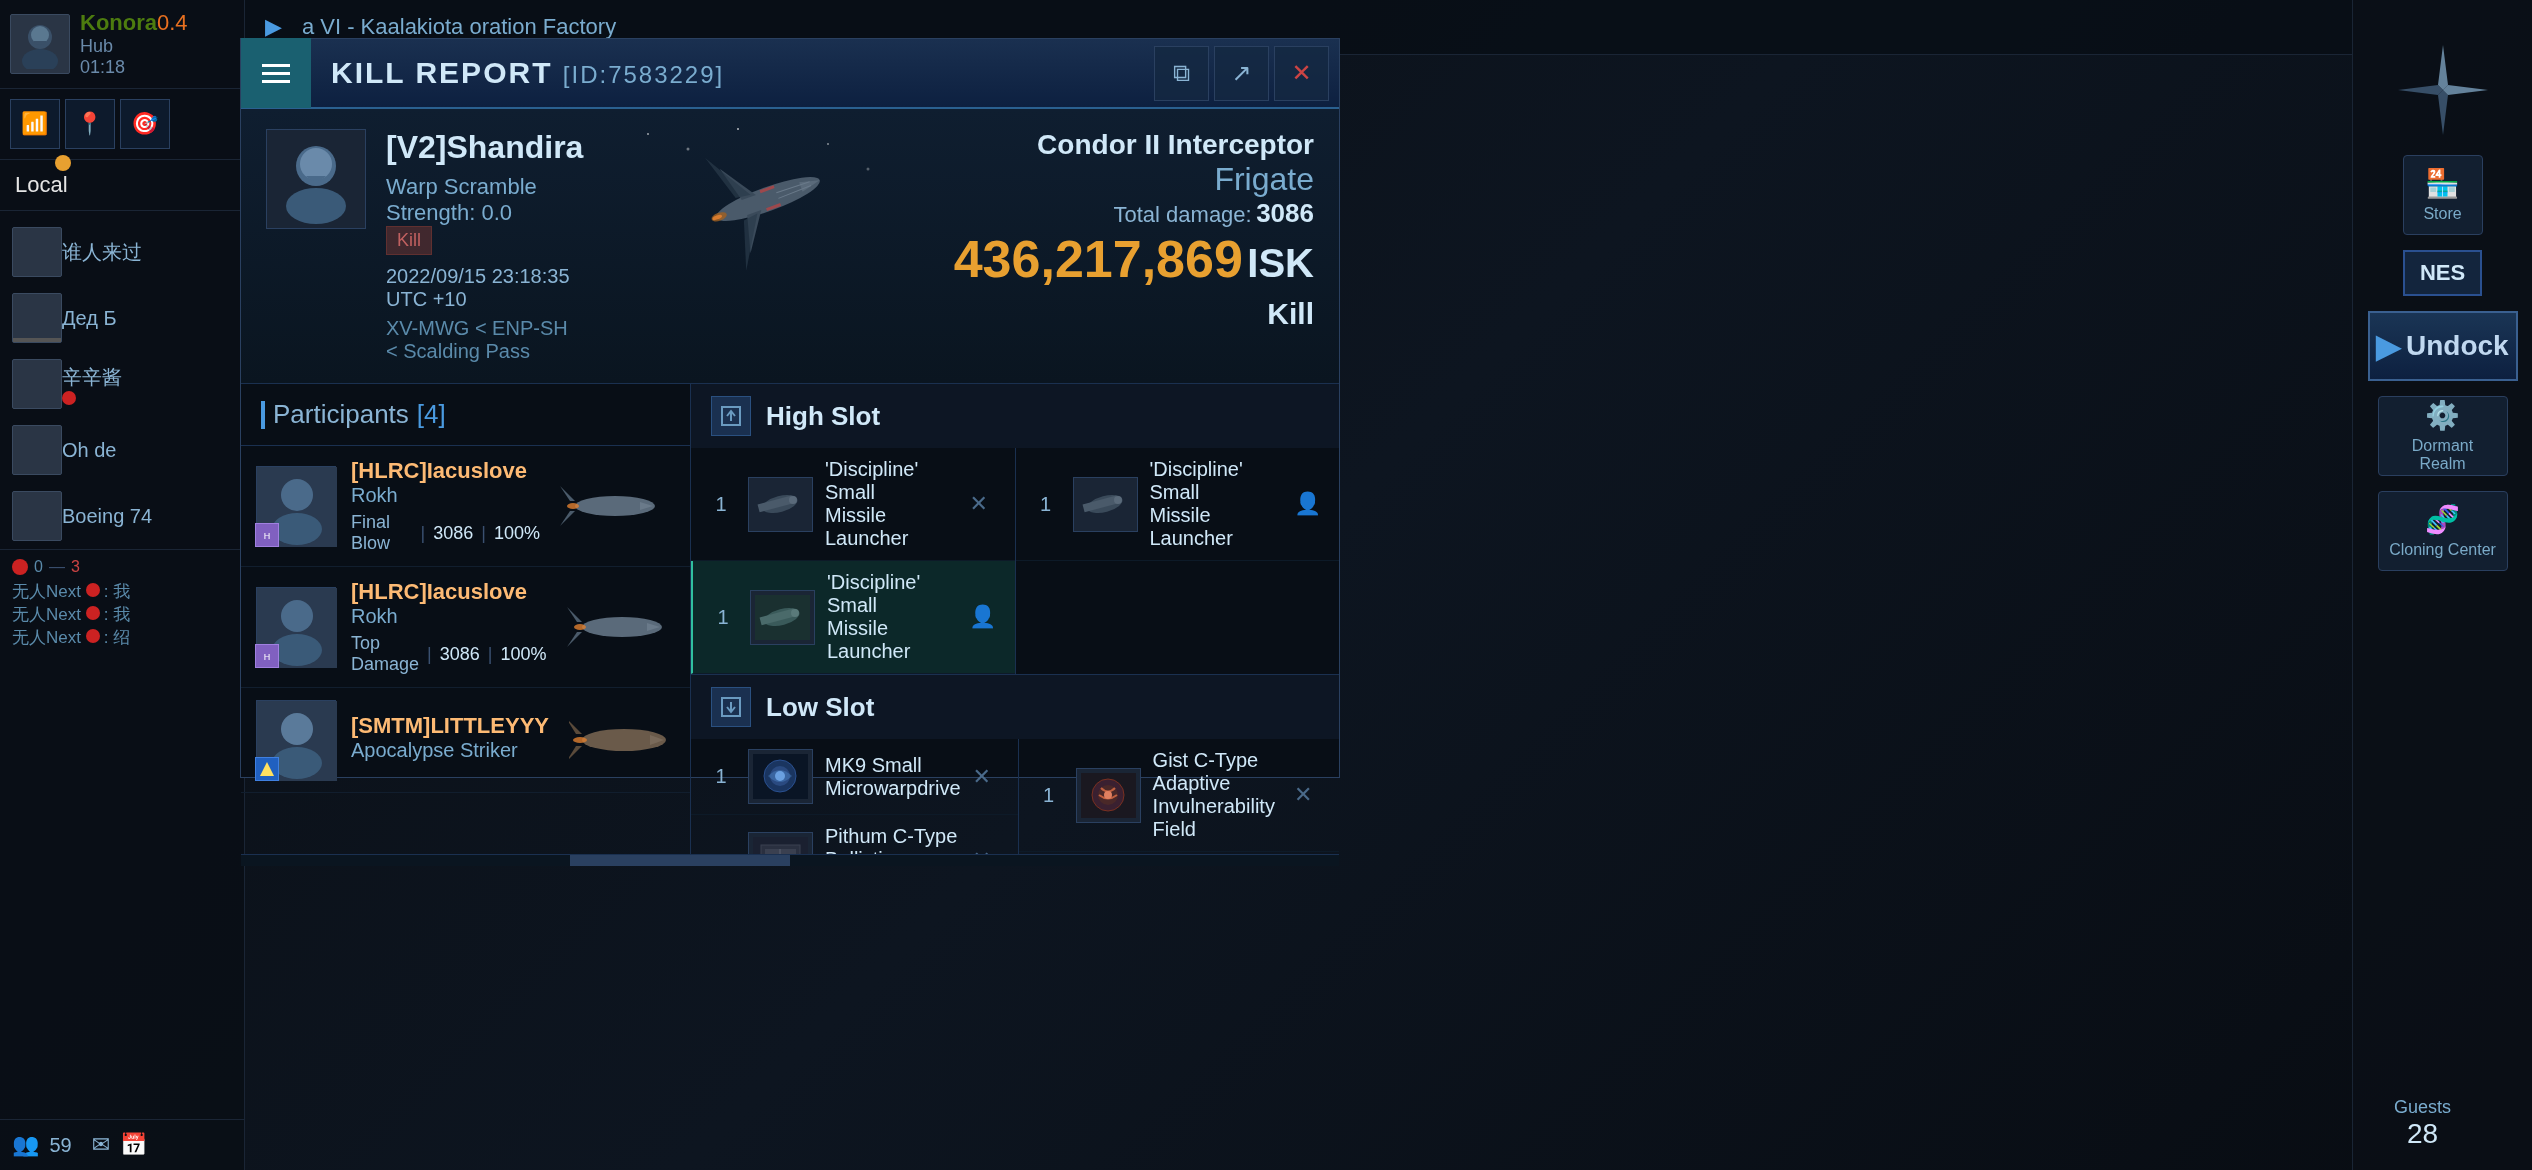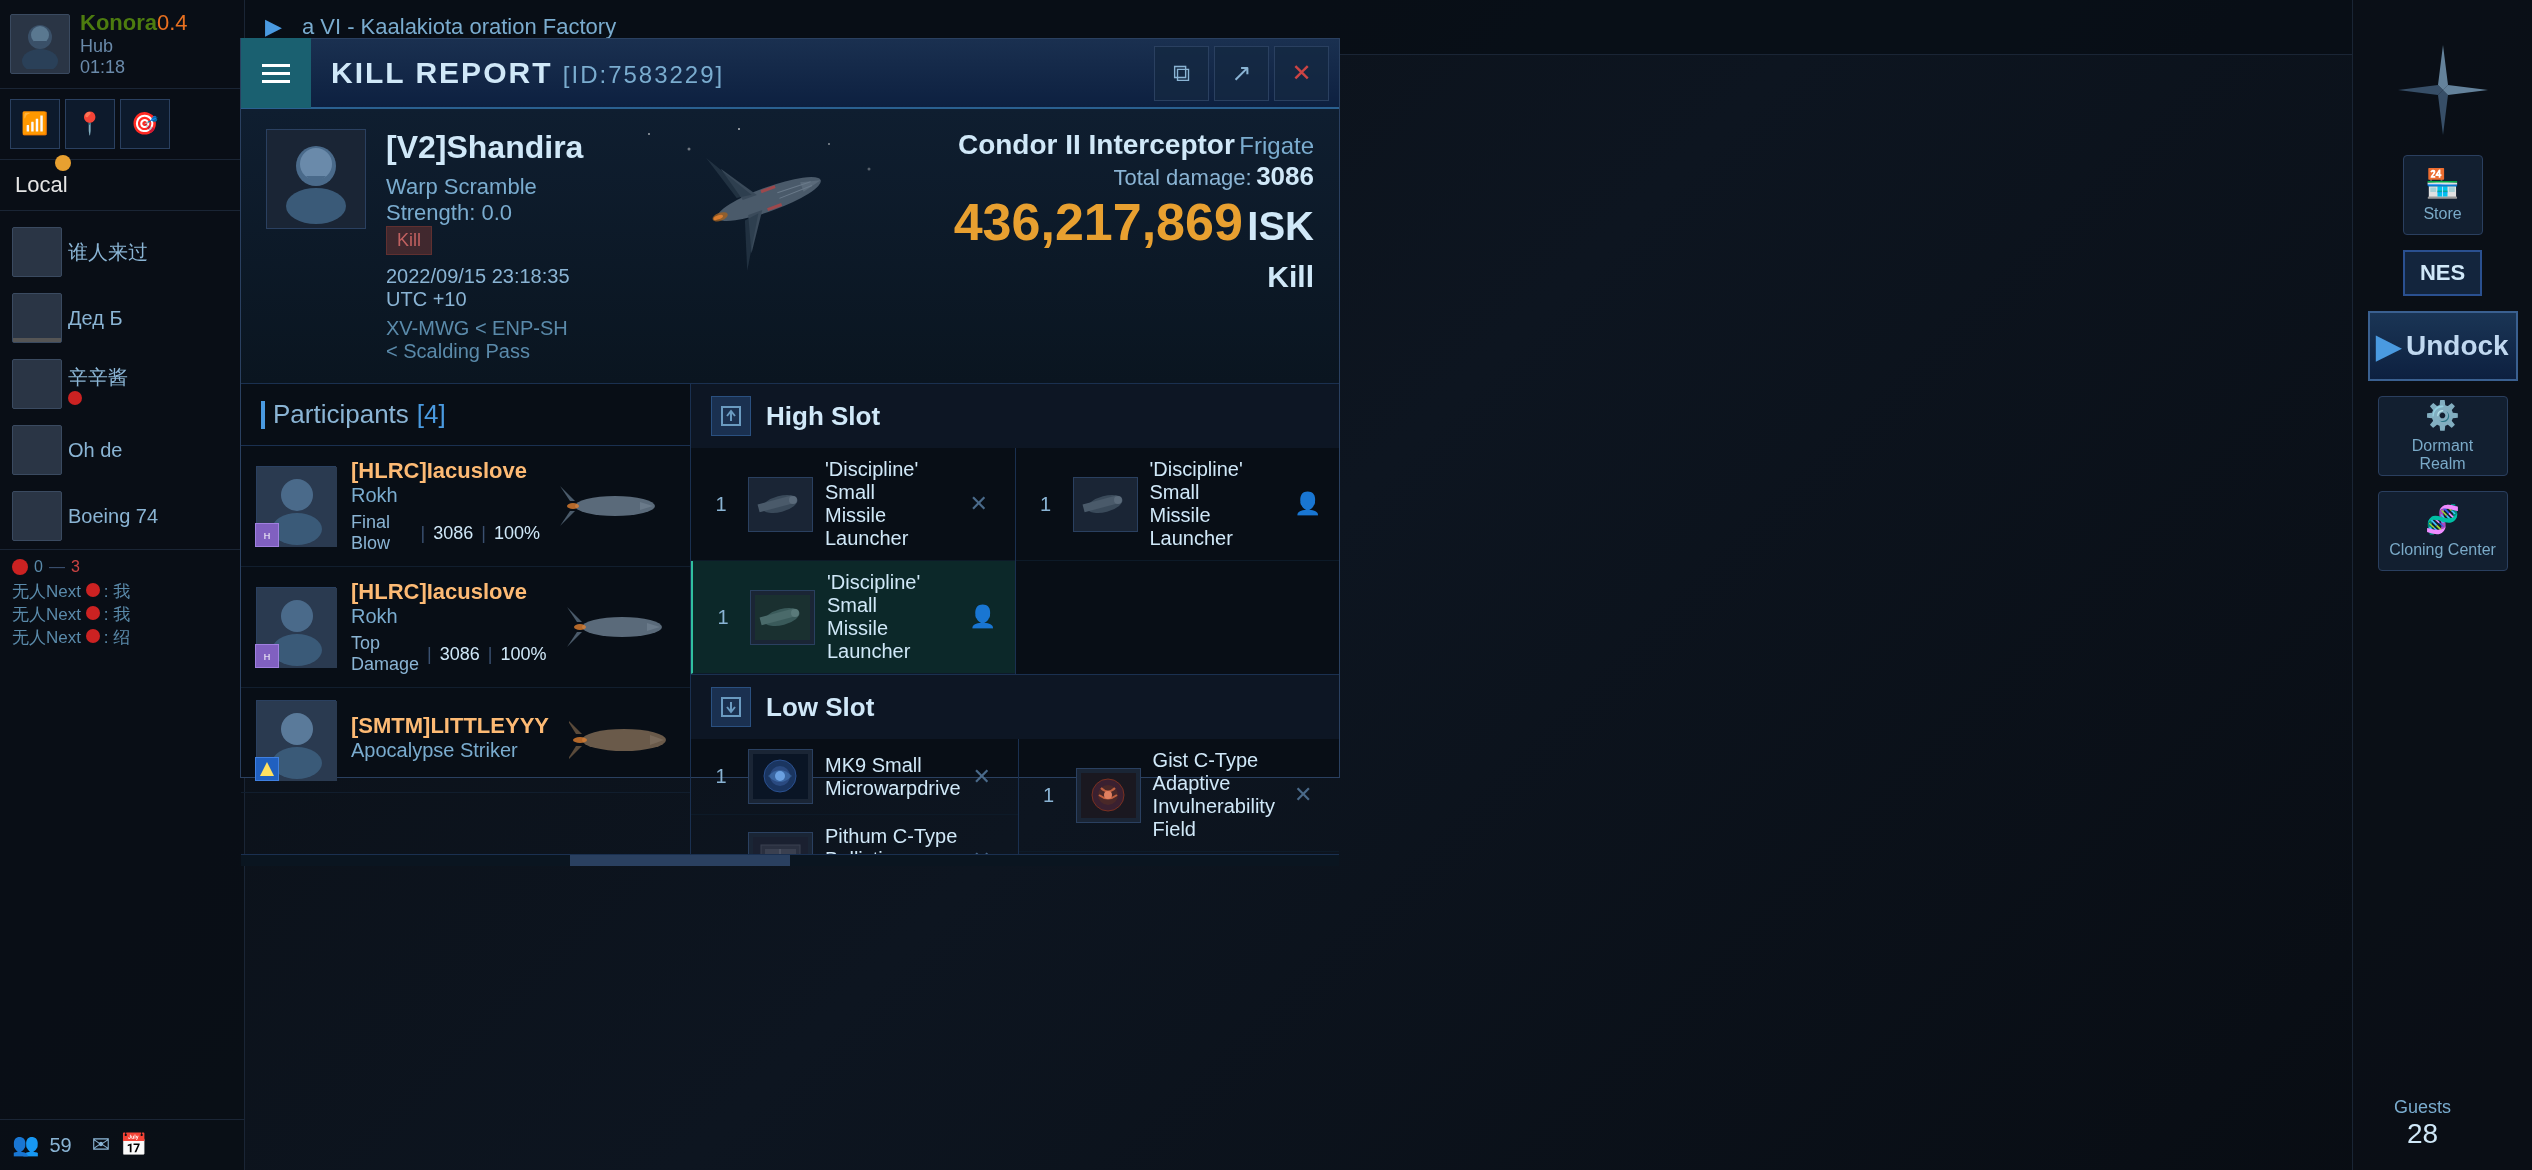--- a/index.html
+++ b/index.html
@@ -374,7 +374,7 @@
 
     .ship-class {
       color: #7aaccf;
-      font-size: 24px;
+      font-size: 32px;
     }
 
     .total-damage-label {

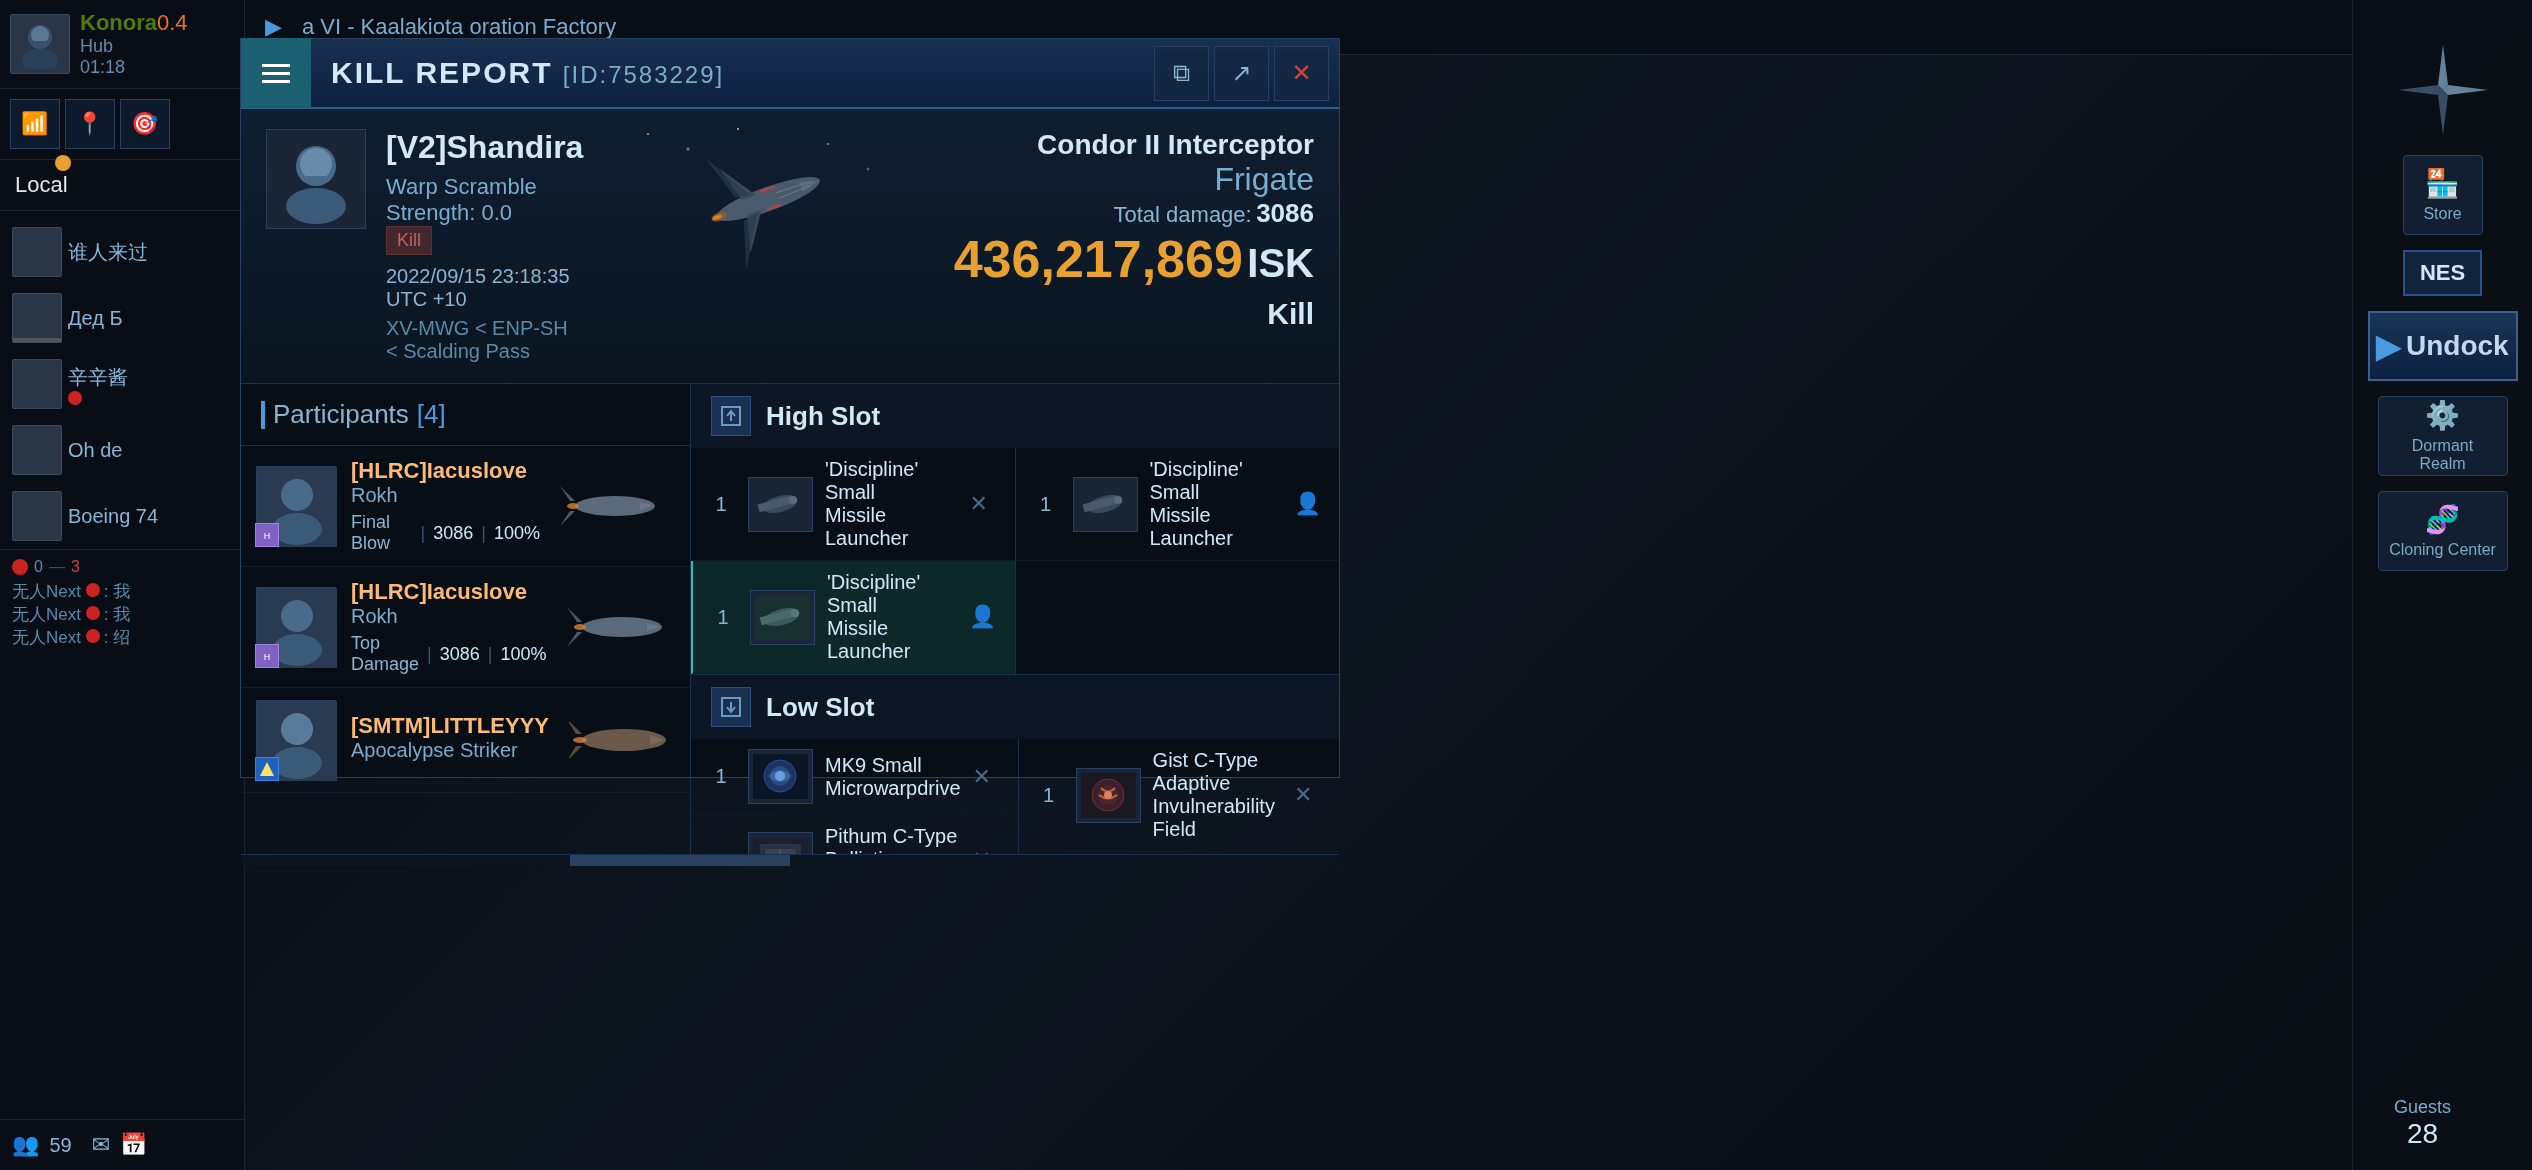--- a/index.html
+++ b/index.html
@@ -80,7 +80,7 @@
       display: flex;
       align-items: center;
       padding: 8px 12px;
-      gap: 6px;
+      gap: 0;
       cursor: pointer;
     }
 

